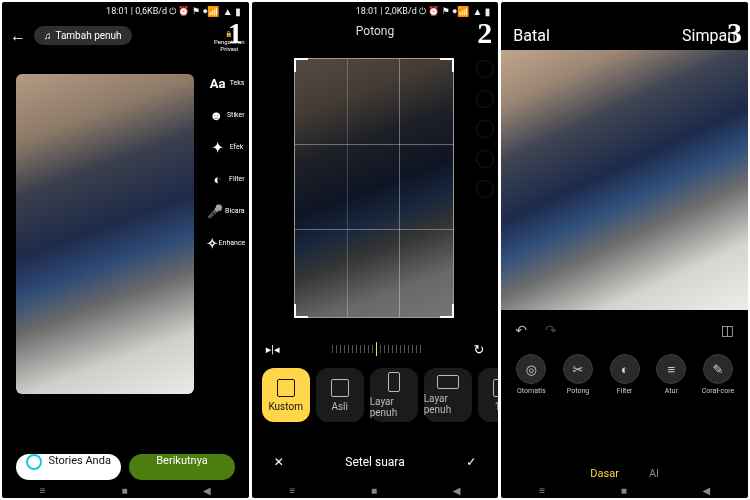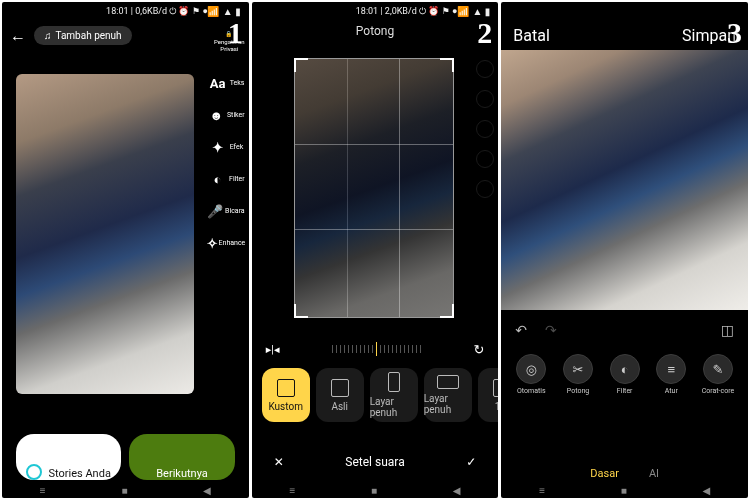--- a/index.html
+++ b/index.html
@@ -19,7 +19,7 @@
   .tool .ico{width:22px;height:22px;display:flex;align-items:center;justify-content:center;font-size:13px;font-weight:700}
   .p1-img{position:absolute;left:14px;top:72px;width:178px;height:320px;background:linear-gradient(160deg,#b49a84 0%,#8d7a68 18%,#3a3f4c 32%,#1f2a4a 48%,#2d4a76 58%,#6a6a6a 68%,#d0cfcb 84%,#eceae6 100%);border-radius:6px}
   .p1-bottom{position:absolute;left:0;right:0;bottom:18px;display:flex;gap:8px;padding:0 14px}
-  .chip{flex:1;height:46px;border-radius:18px;display:flex;align-items:flex-end;justify-content:center;font-size:11px;gap:6px}
+  .chip{flex:1;height:26px;border-radius:18px;display:flex;align-items:flex-start;justify-content:center;font-size:11px;gap:6px}
   .chip.white{background:#fff;color:#111}
   .chip.red{background:#4d7c0f;color:#fff}
   .ring{width:16px;height:16px;border:2px solid #1fc7d4;border-radius:50%}

